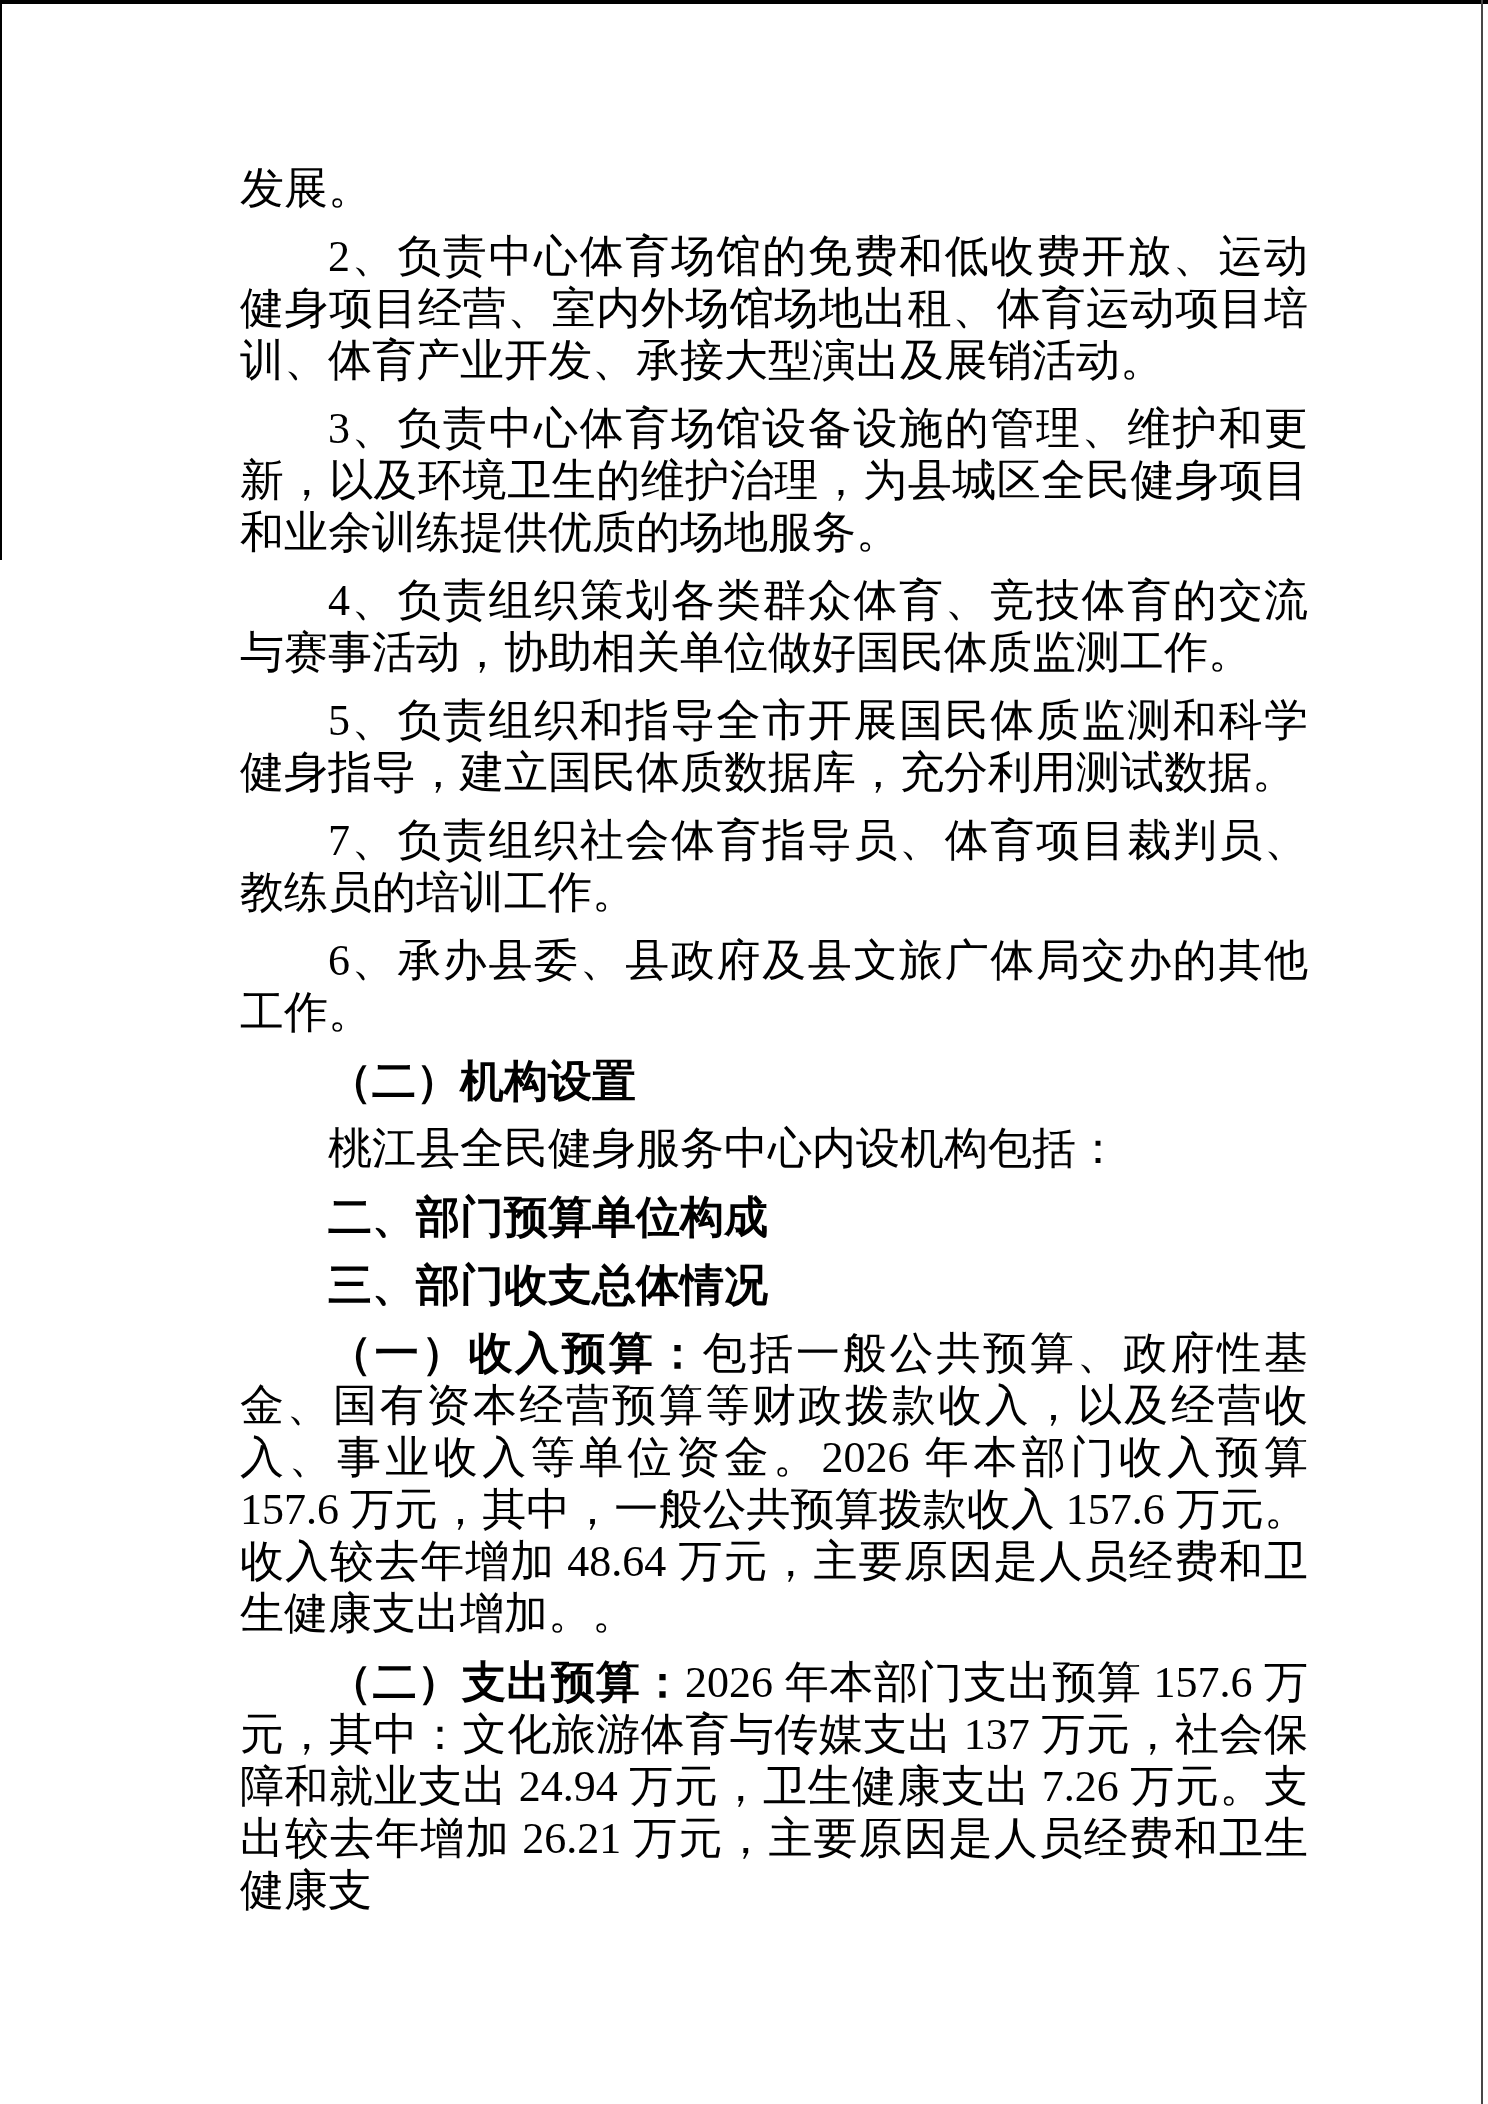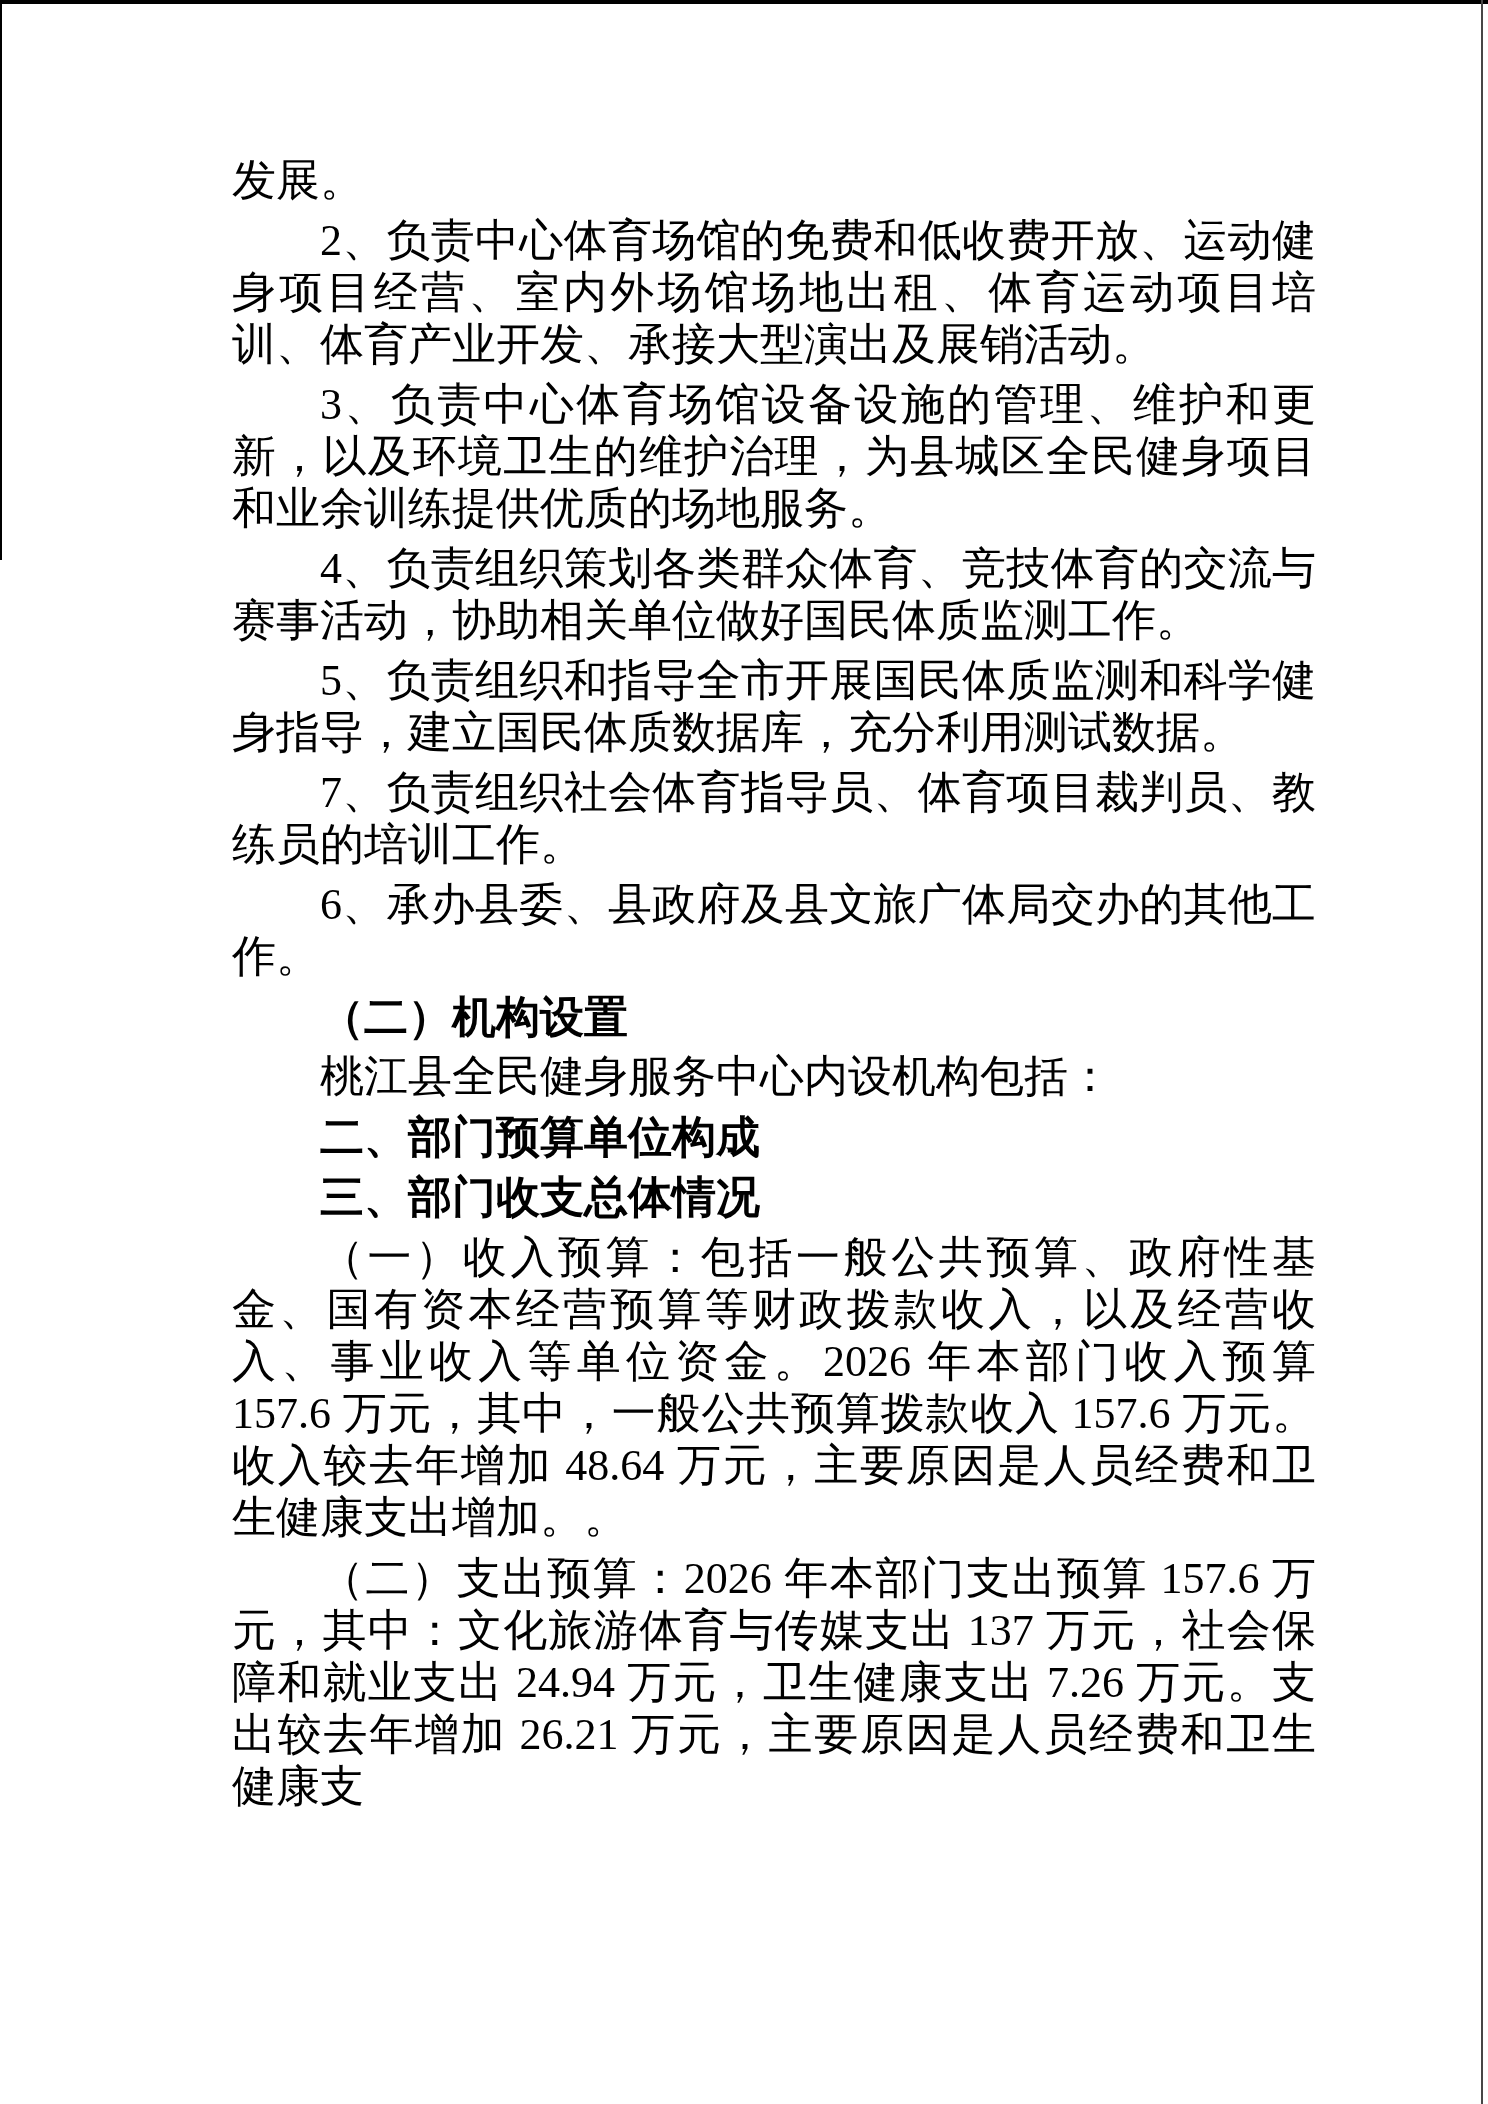--- a/index.html
+++ b/index.html
@@ -38,7 +38,7 @@
     text-justify: inter-ideograph;
   }
   .text-block p {
-    margin: 8px;
+    margin: 16px;
     padding: 0;
   }
   p.indent { text-indent: 2em; }

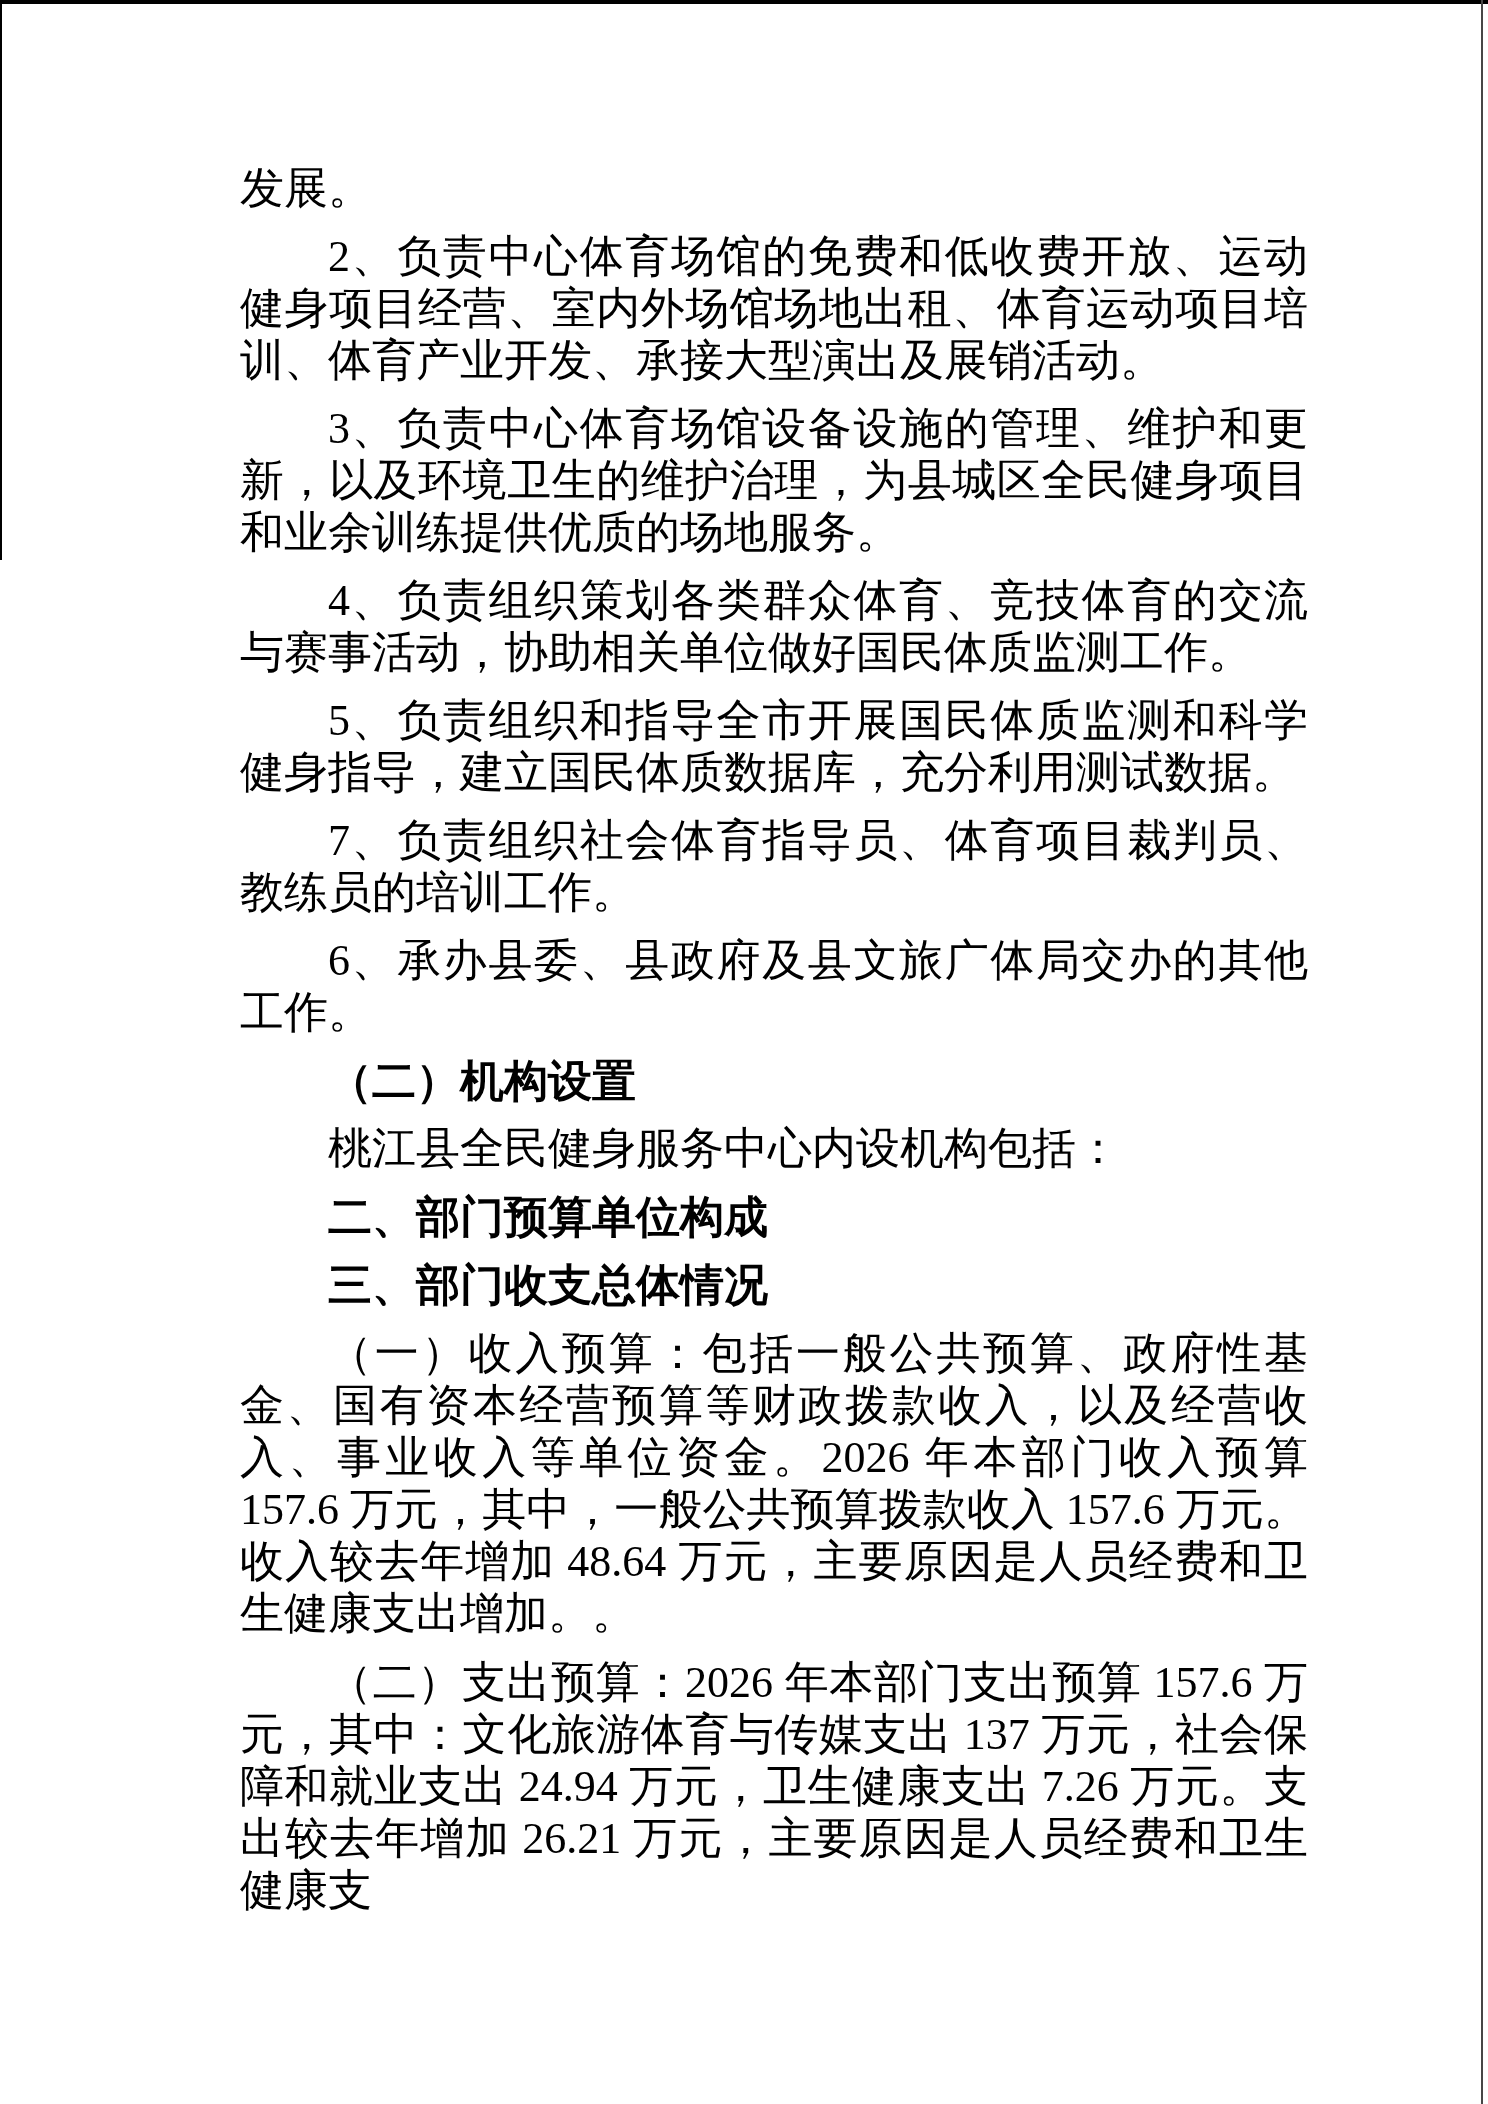--- a/index.html
+++ b/index.html
@@ -49,7 +49,7 @@
   }
   .lead {
     font-family: "Liberation Sans", "DejaVu Sans", sans-serif;
-    font-weight: normal;
+    font-weight: bold;
   }
 </style>
 </head>

